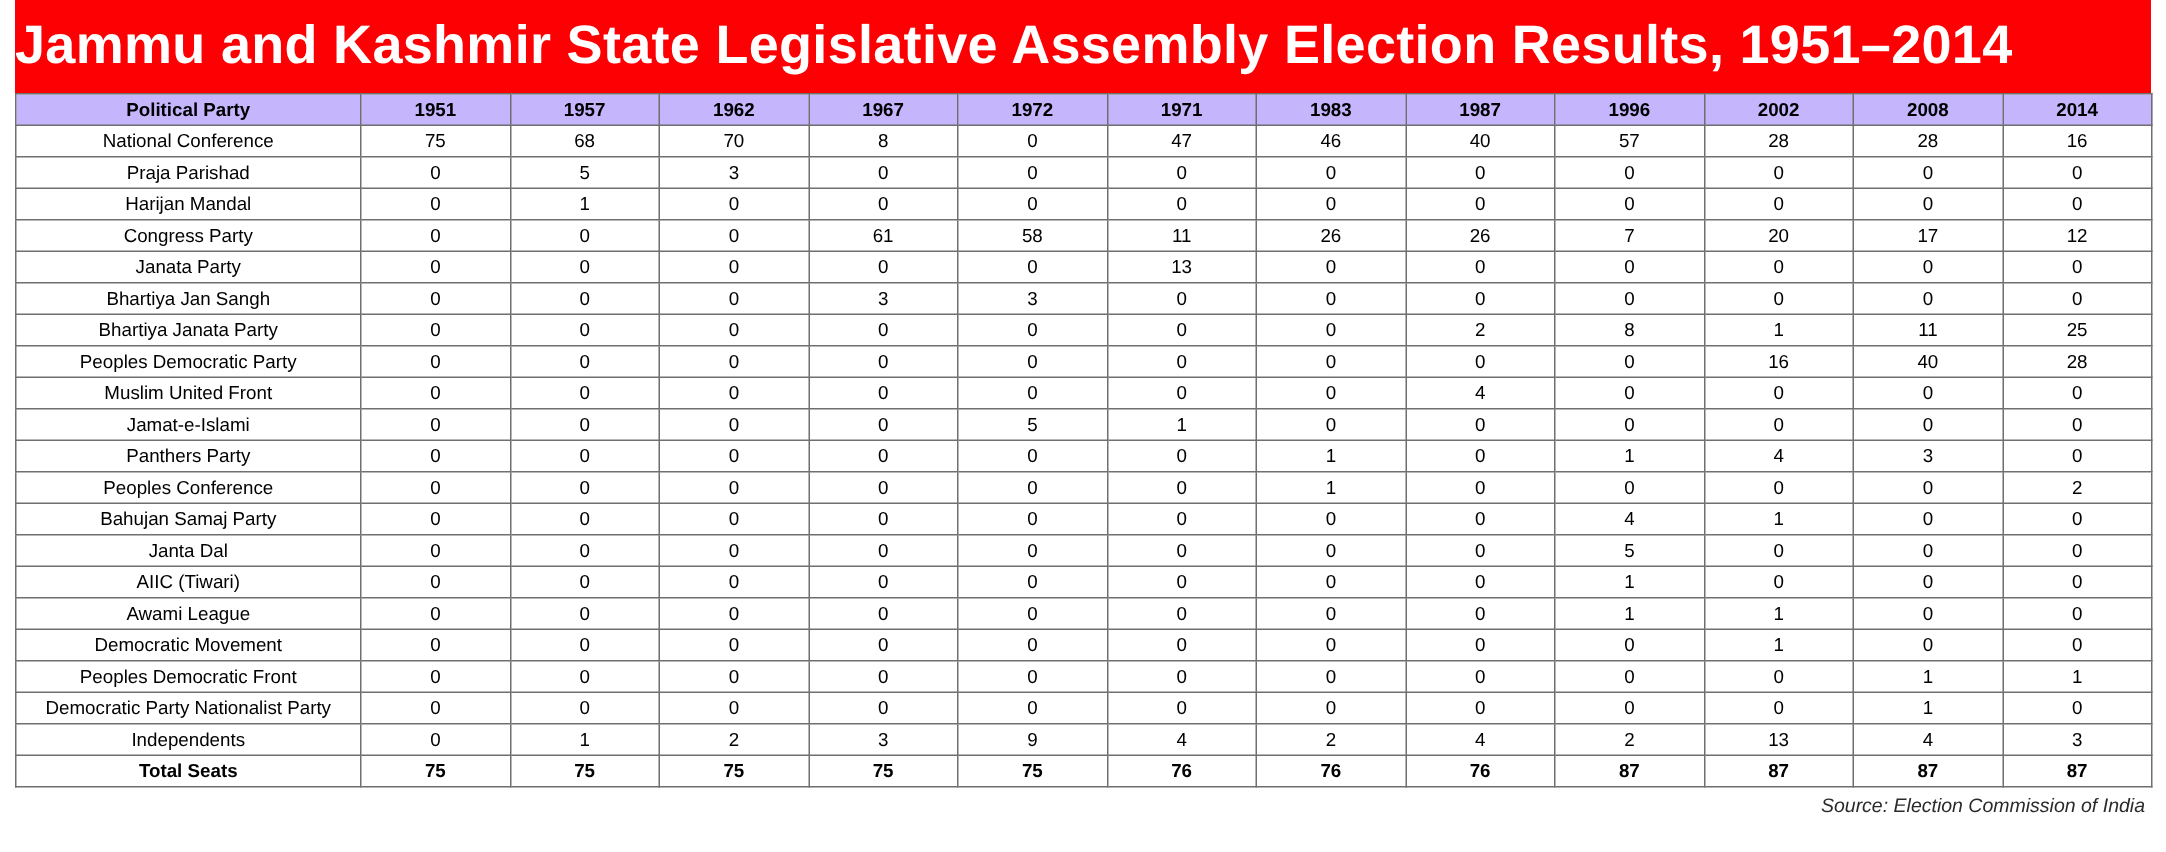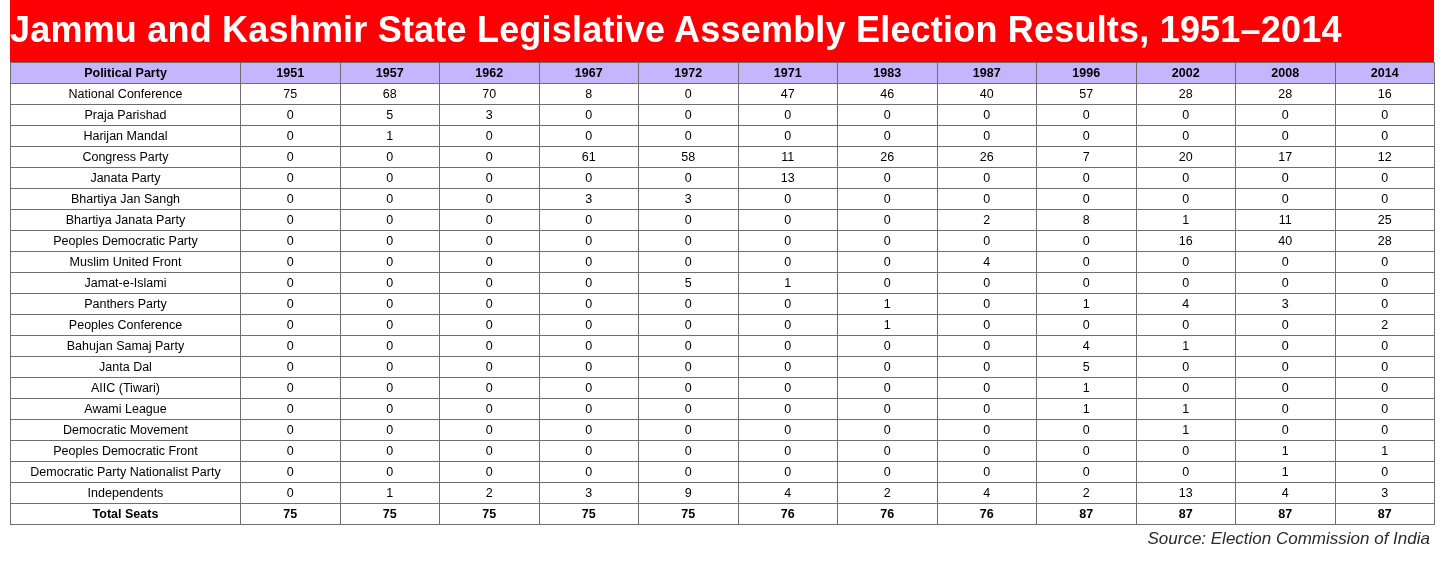--- a/index.html
+++ b/index.html
@@ -72,7 +72,7 @@
   .col-year { width: 99.5px; }
   .source {
     text-align: right;
-    font-size: 17px;
+    font-size: 13px;
     font-style: italic;
     color: #2a2a2a;
     margin: 4px 14px 0 0;

